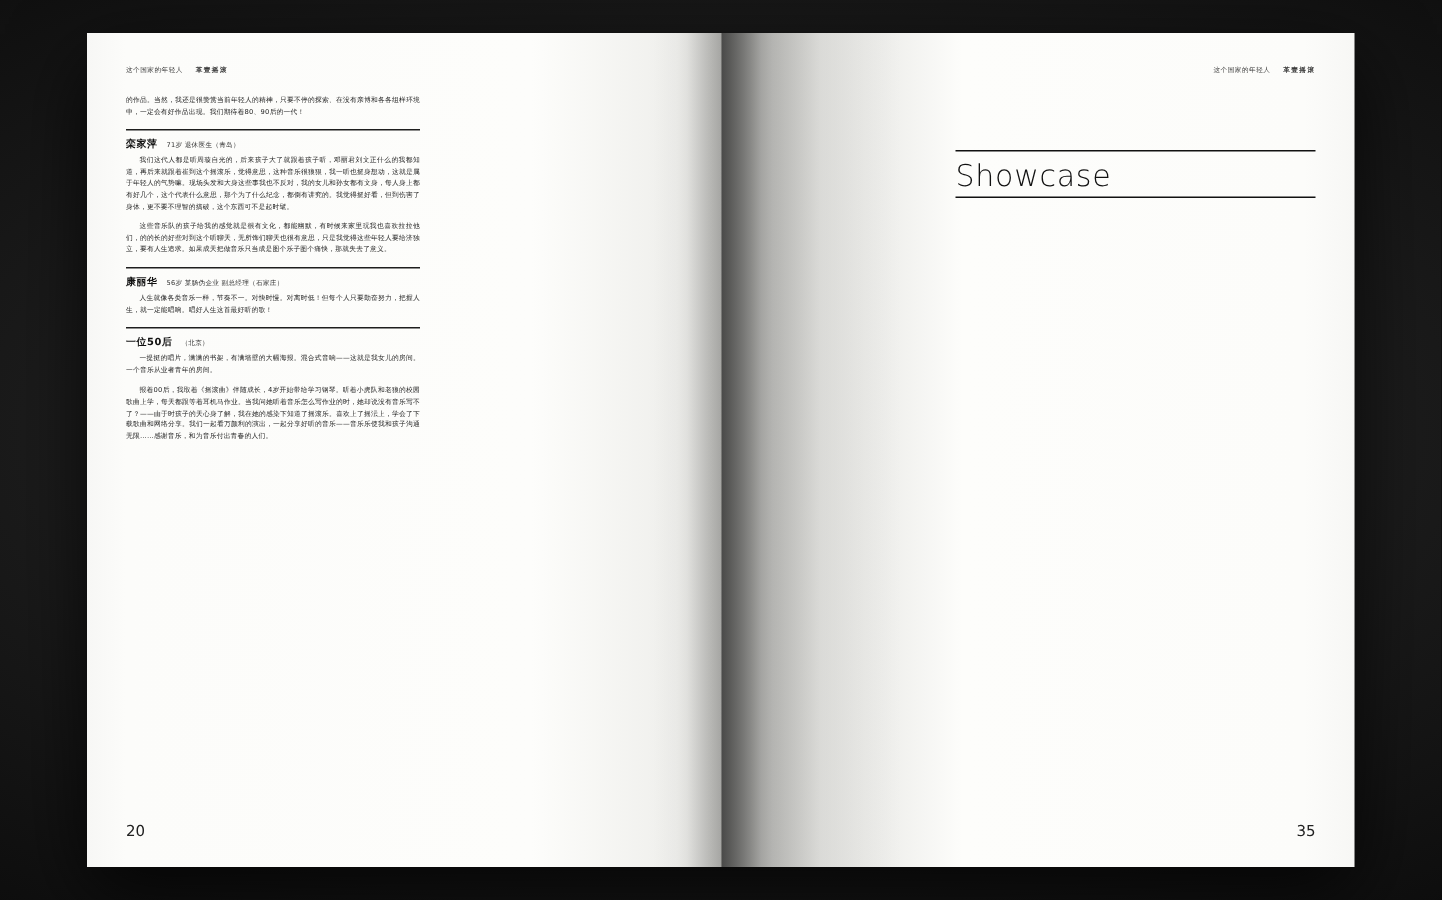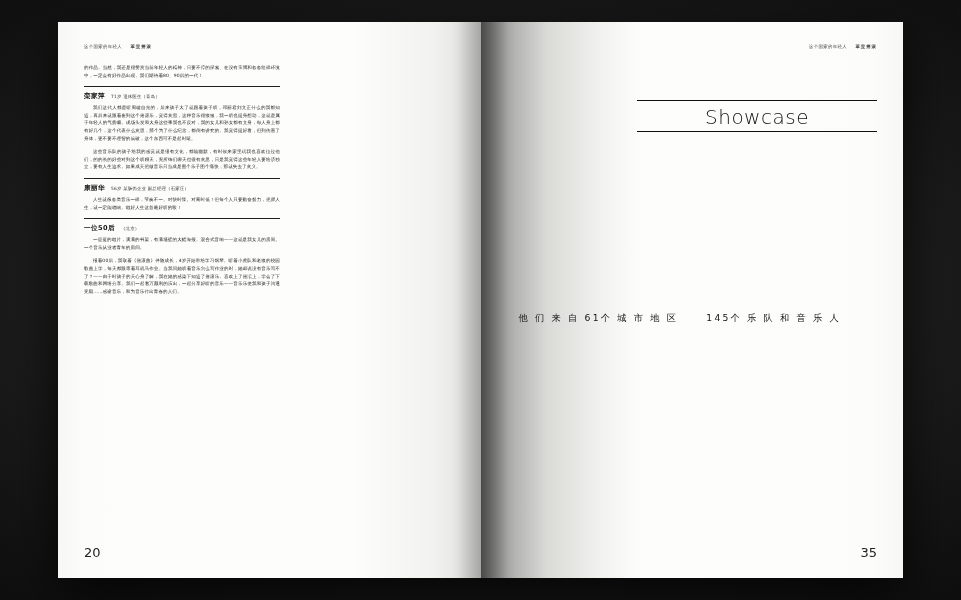--- a/index.html
+++ b/index.html
@@ -138,7 +138,7 @@
     right: 26px;
     top: 78px;
     width: 240px;
-    text-align: center;
+    text-align: left;
   }
   .sc-rule {
     border: none;

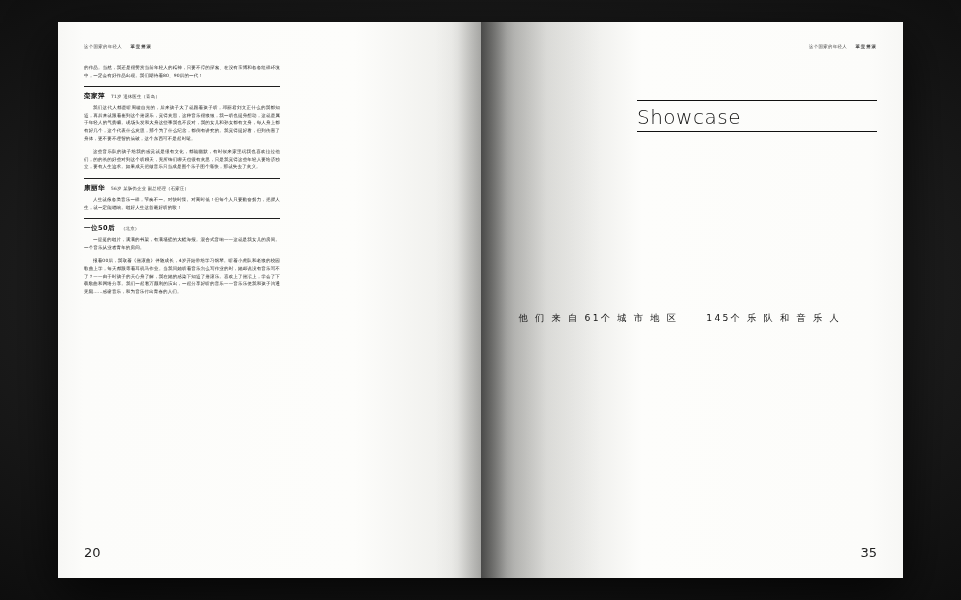--- a/index.html
+++ b/index.html
@@ -237,11 +237,6 @@
         <hr class="sc-rule">
       </div>
 
-      <div class="stat-line">
-        <span>他 们 来 自 61个 城 市 地 区</span>
-        <span class="gap"></span>
-        <span>145个 乐 队 和 音 乐 人</span>
-      </div>
 
       <div class="folio num">35</div>
     </div>

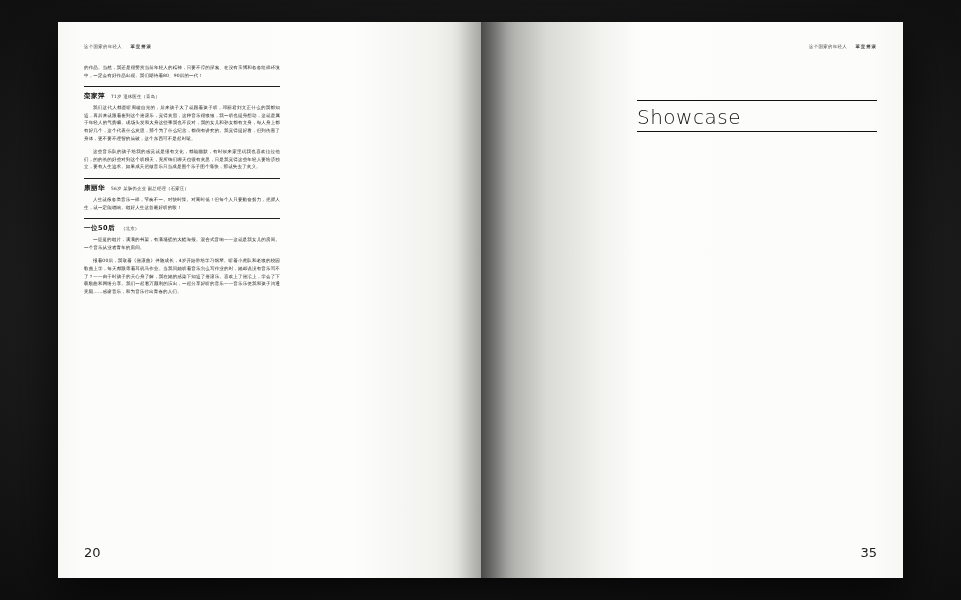--- a/index.html
+++ b/index.html
@@ -84,7 +84,7 @@
   .folio {
     position: absolute;
     bottom: 18px;
-    font-size: 13px;
+    font-size: 10px;
     color: #222;
     font-family: "DejaVu Sans", "Liberation Sans", sans-serif;
   }

